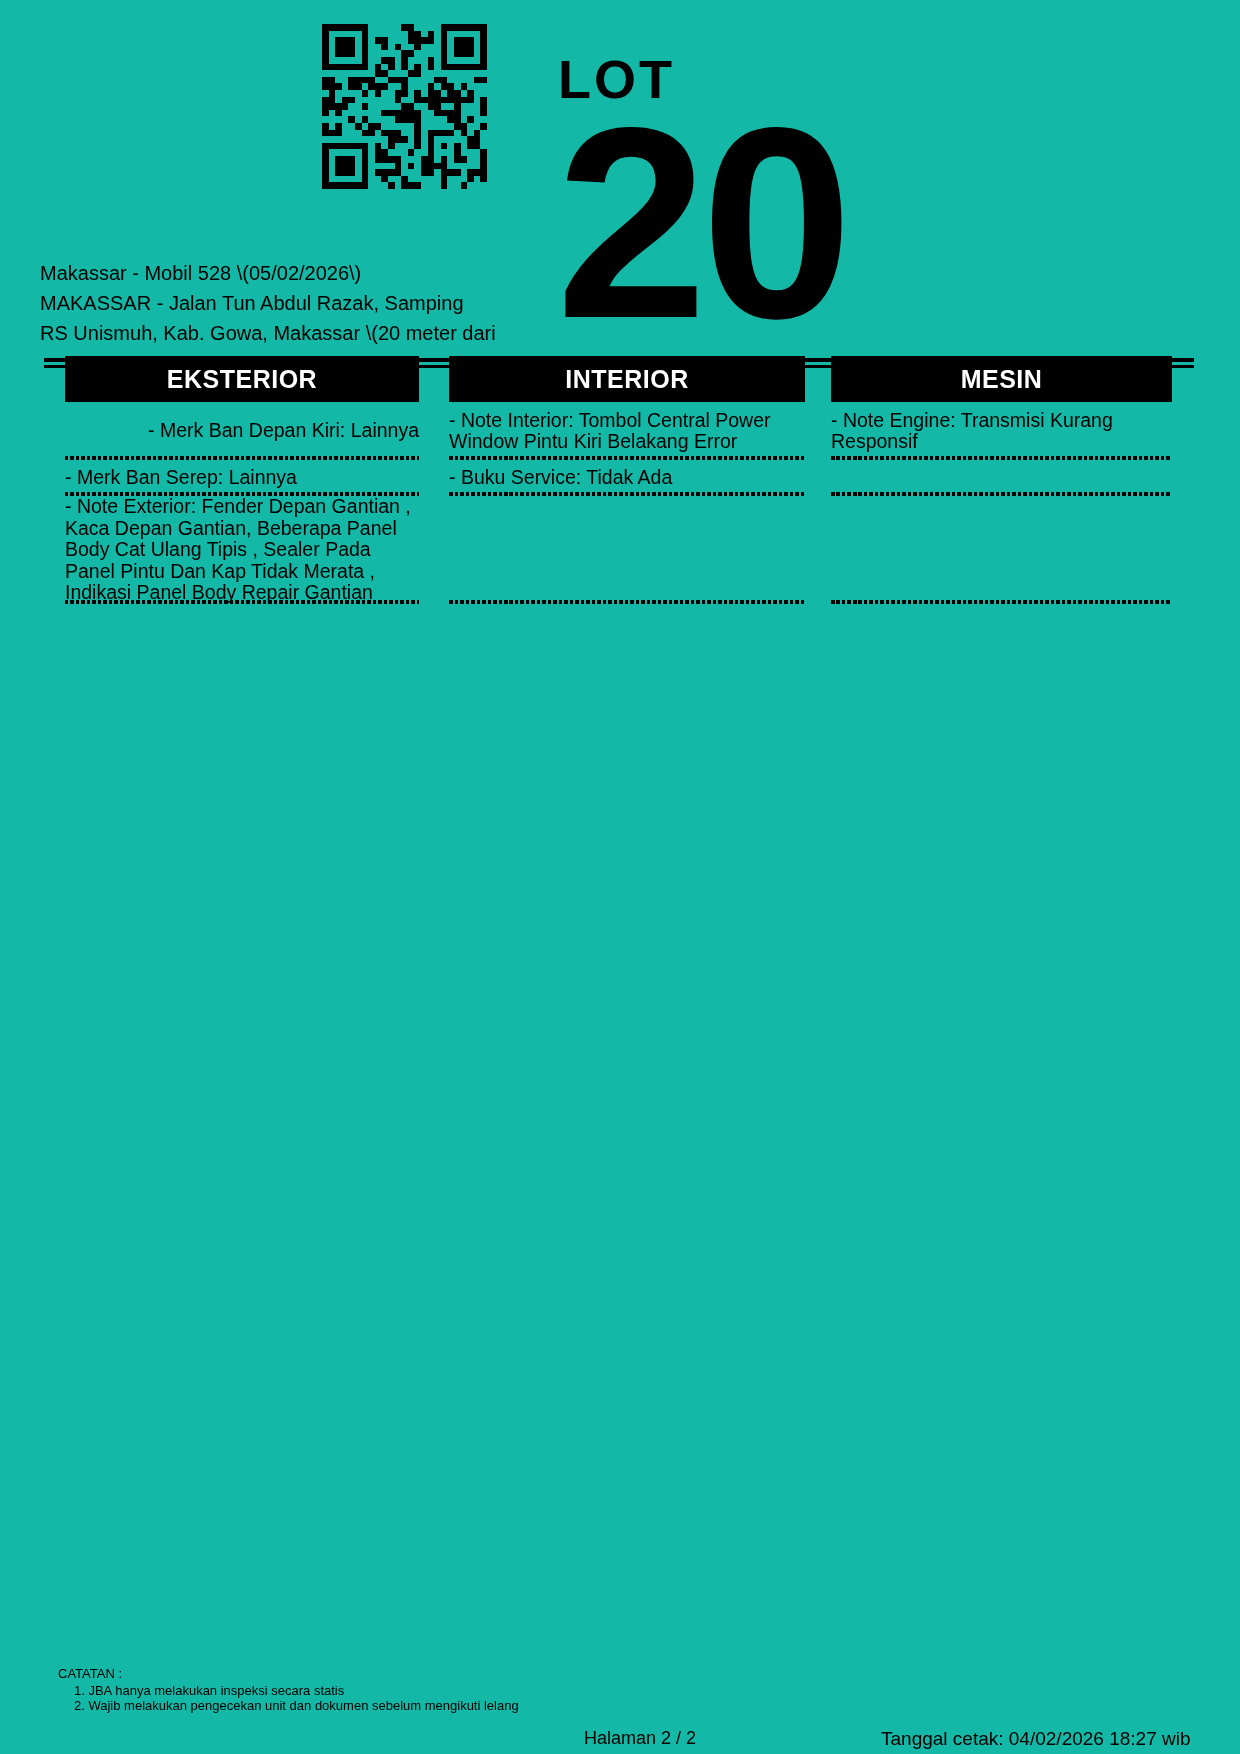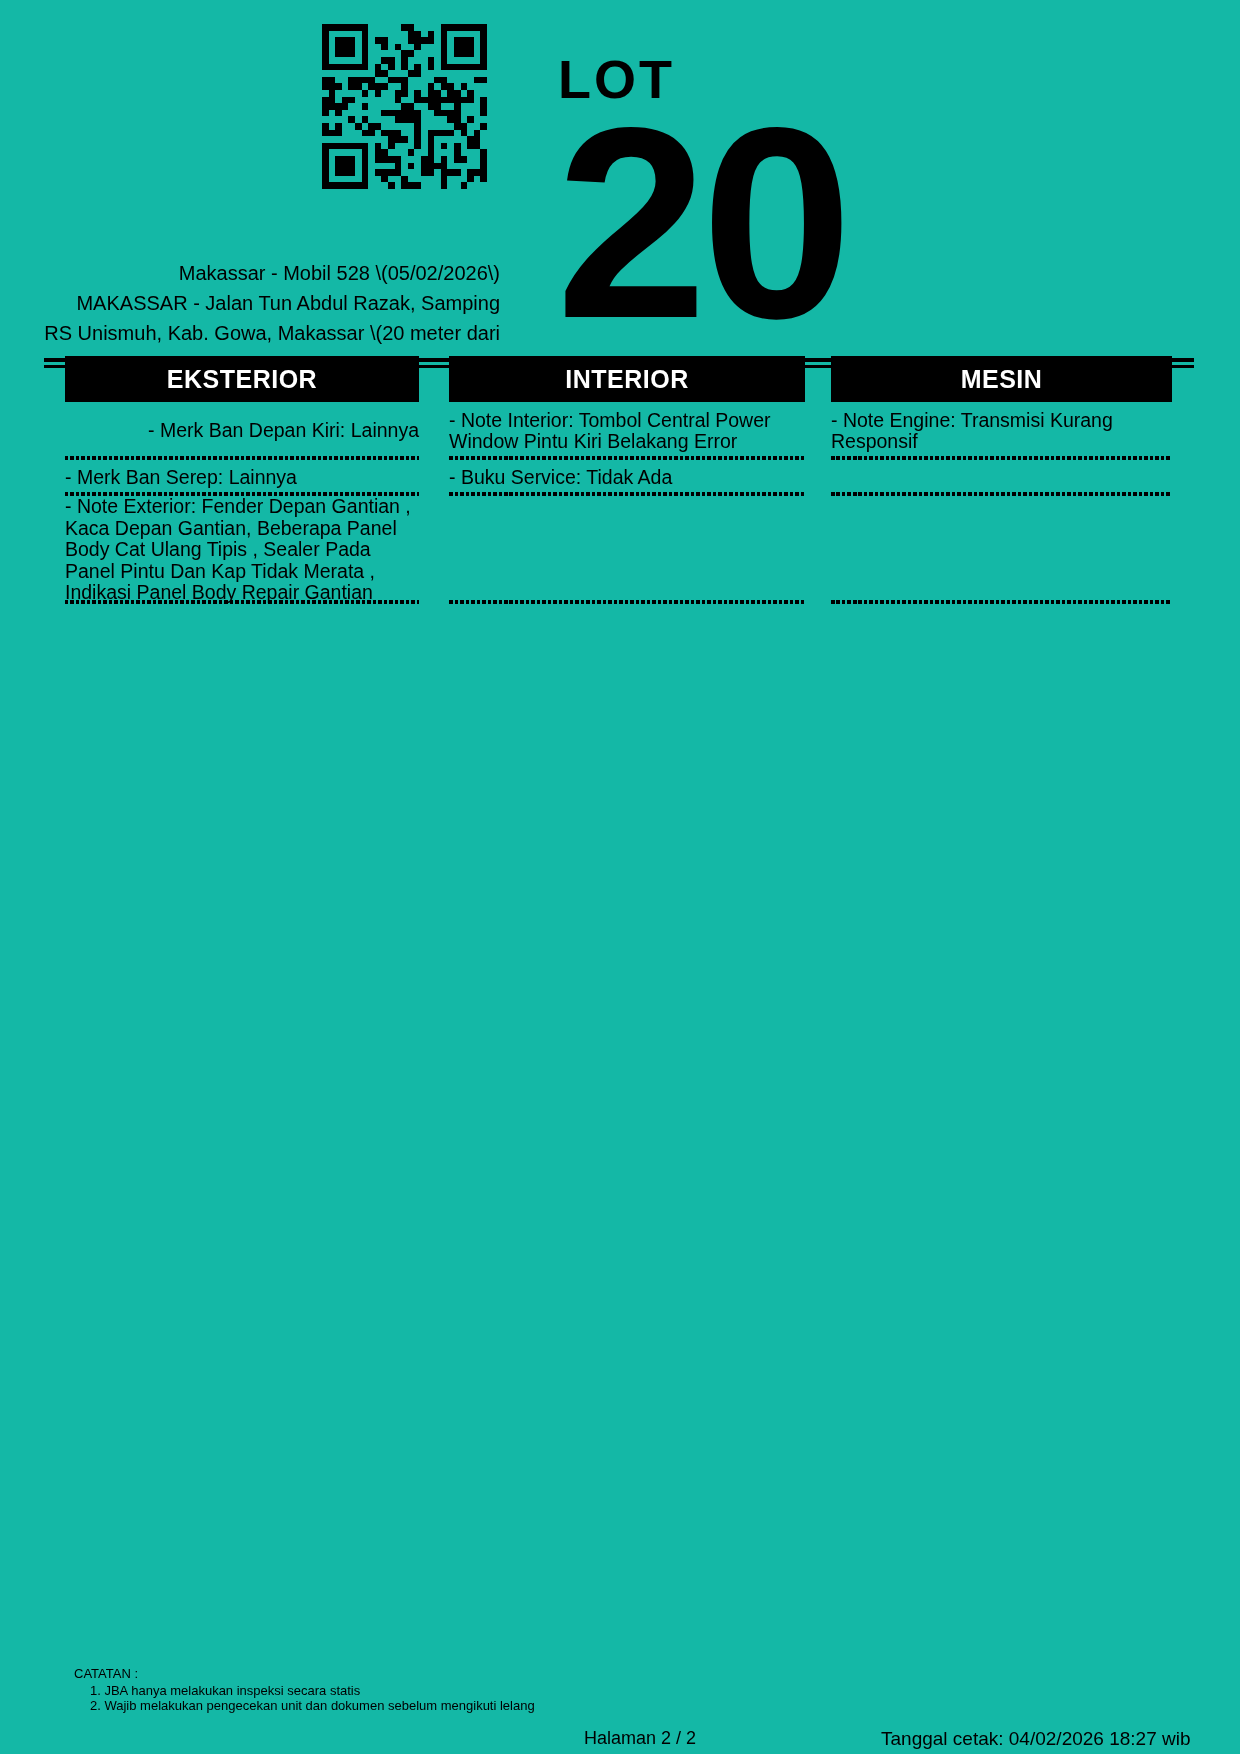--- a/index.html
+++ b/index.html
@@ -25,7 +25,7 @@
   }
   .address{
     position:absolute;left:40px;top:258px;width:460px;
-    font-size:20px;line-height:30px;text-align:right;
+    font-size:20px;line-height:30px;
   }
   .address div{white-space:nowrap;}
   

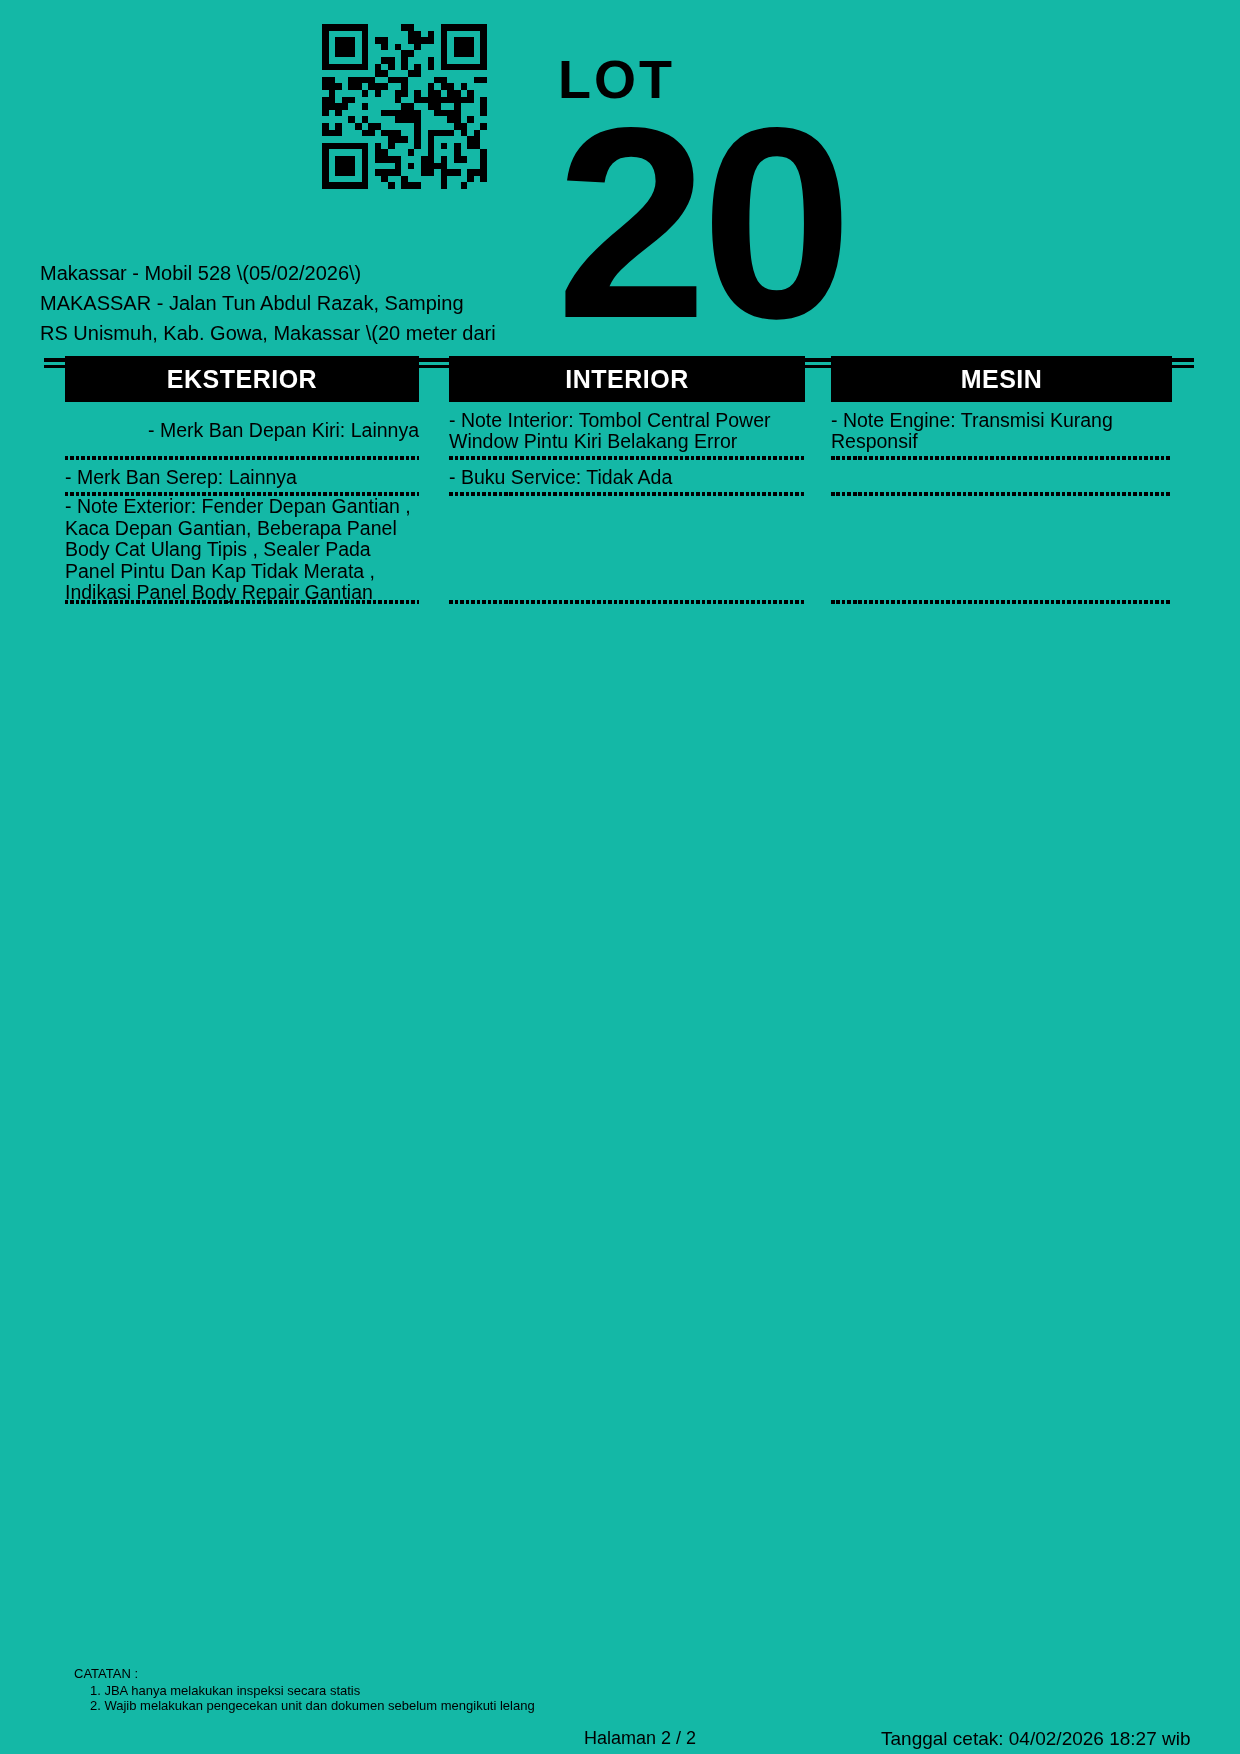--- a/index.html
+++ b/index.html
@@ -59,7 +59,7 @@
     background-image:repeating-linear-gradient(90deg,#000 0 3.5px,transparent 3.5px 5.5px);
   }
   
-  .notes{position:absolute;left:74px;top:1666px;font-size:13px;line-height:15.5px;}
+  .notes{position:absolute;left:58px;top:1666px;font-size:13px;line-height:15.5px;}
   .notes .notes-title{margin:0 0 1px 0;}
   .notes .note-line{margin:0 0 0 16px;}
   .page-indicator{position:absolute;left:584px;top:1728px;font-size:18px;}

